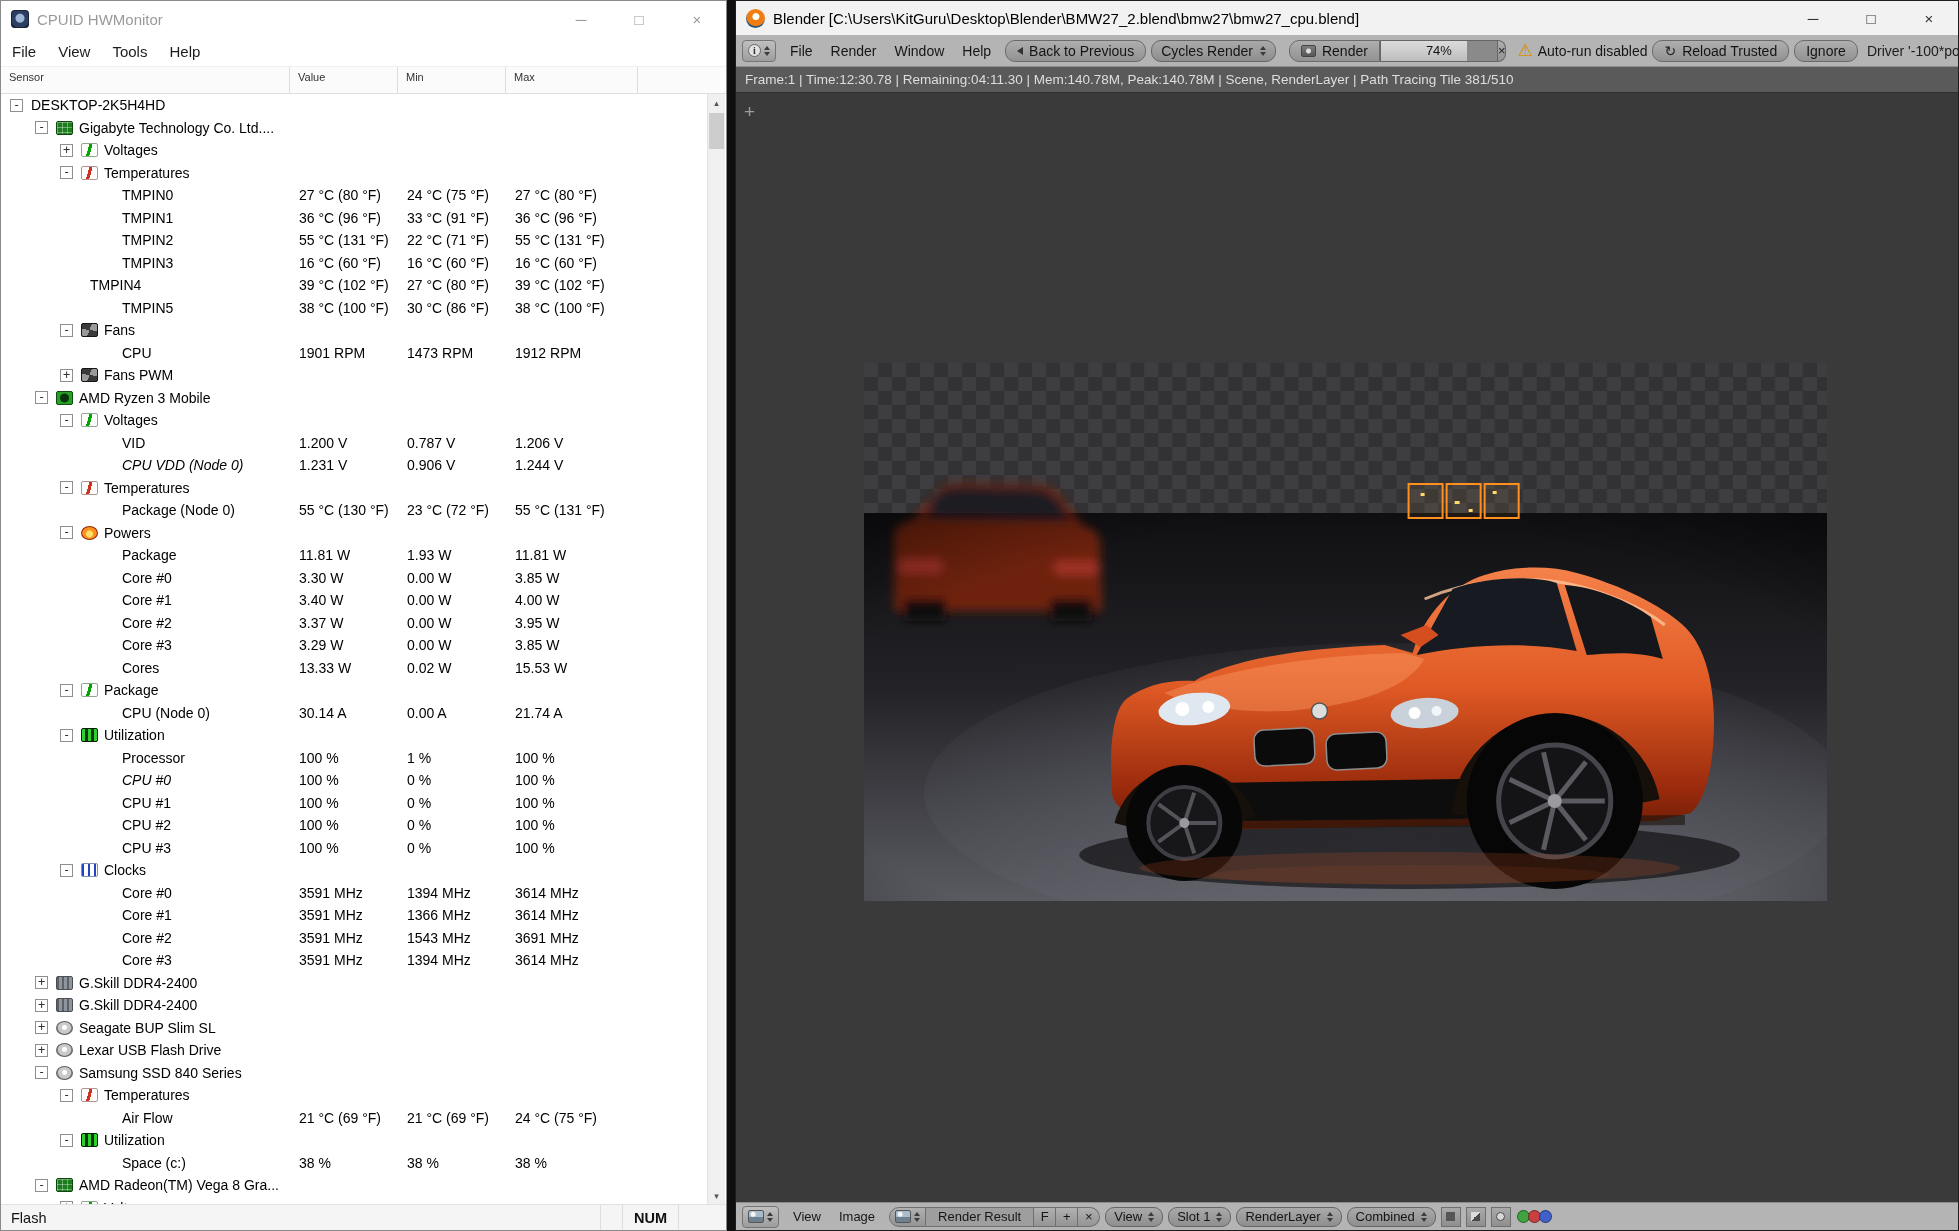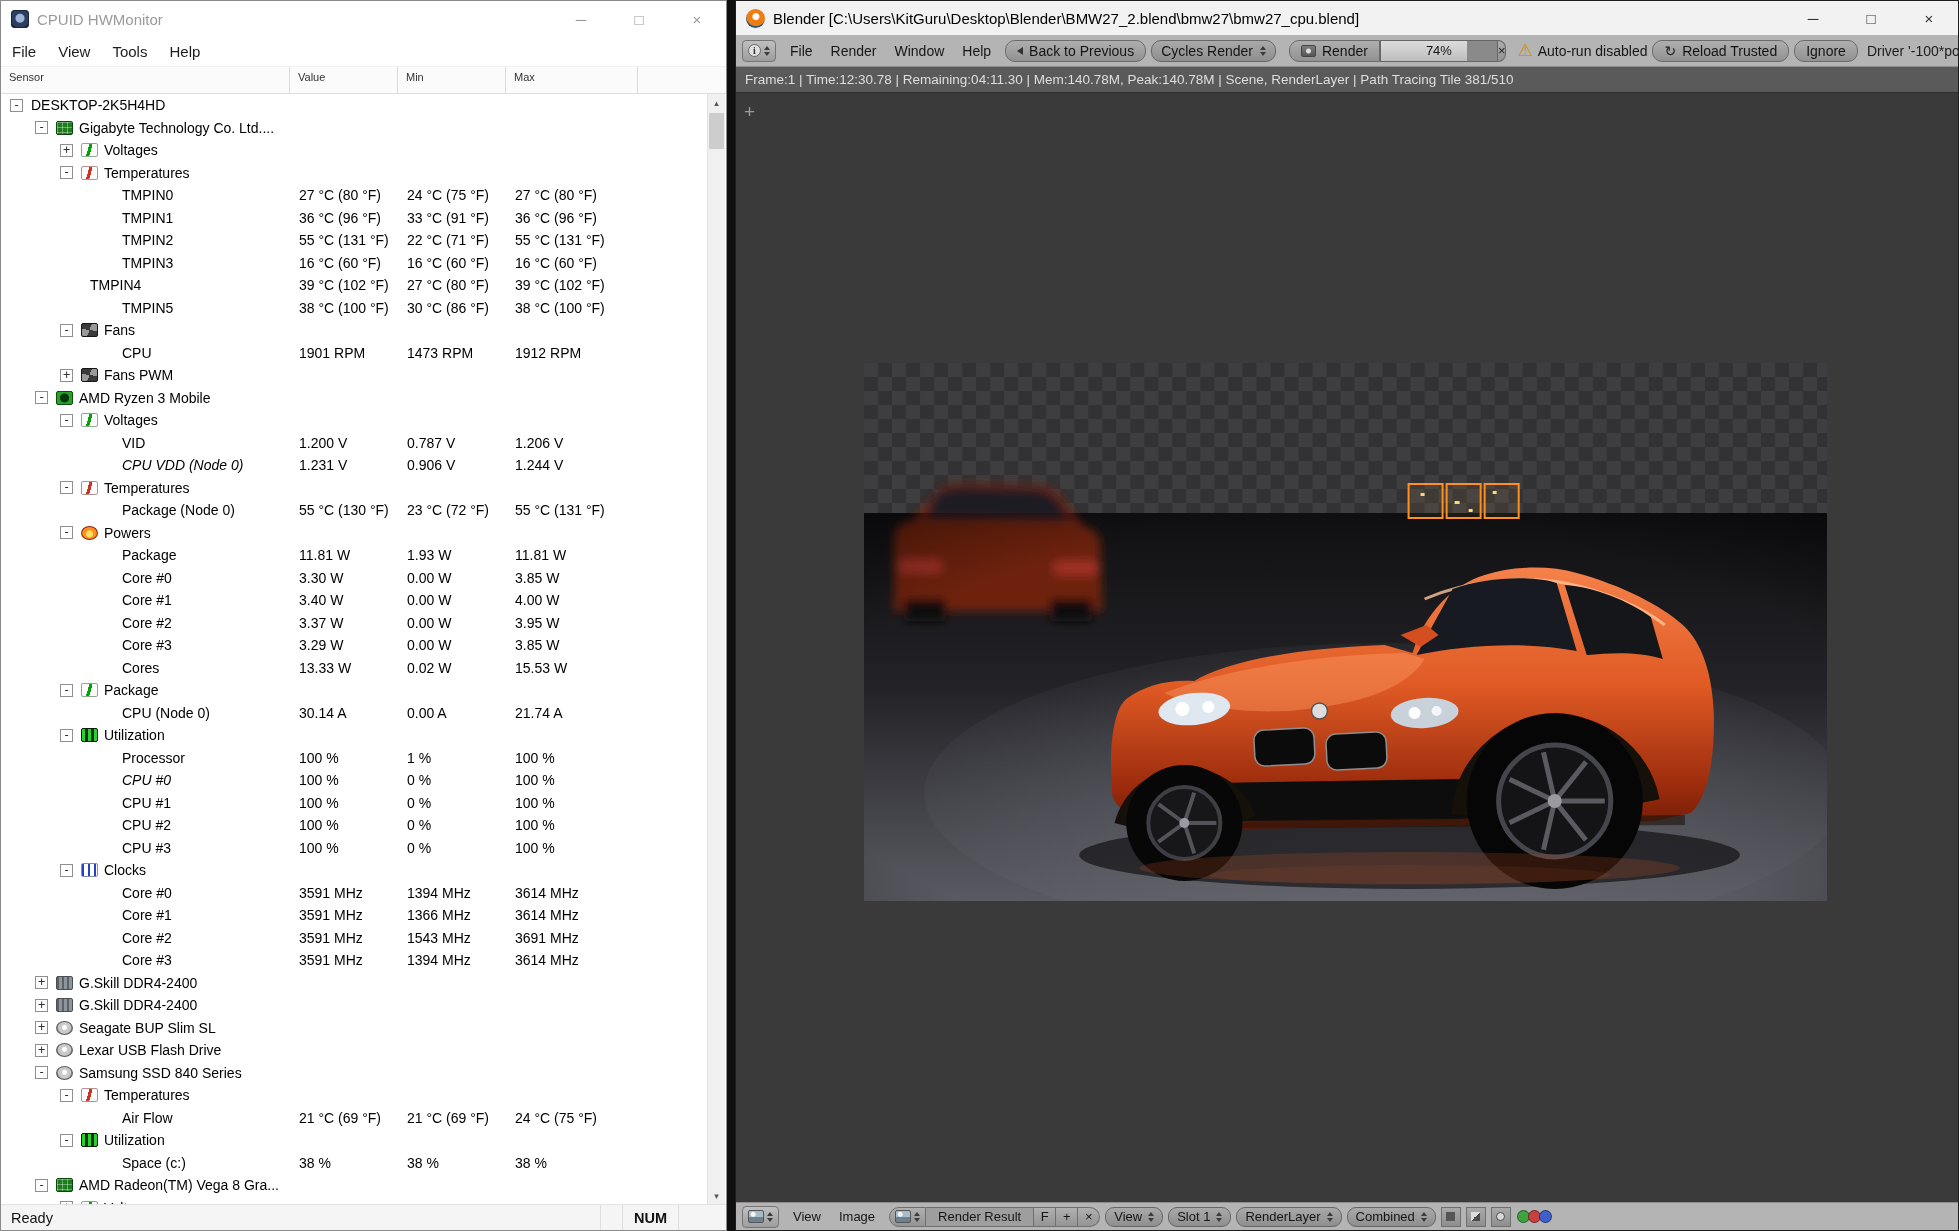--- a/index.html
+++ b/index.html
@@ -587,7 +587,7 @@
     <div class="sarrow dn">▾</div>
   </div>
   <div class="hw-status">
-    <span class="ready">Ready</span>
+    <span class="ready">Flash</span>
     <span class="scell a"></span>
     <span class="scell b">NUM</span>
     <span class="scell c"></span>

